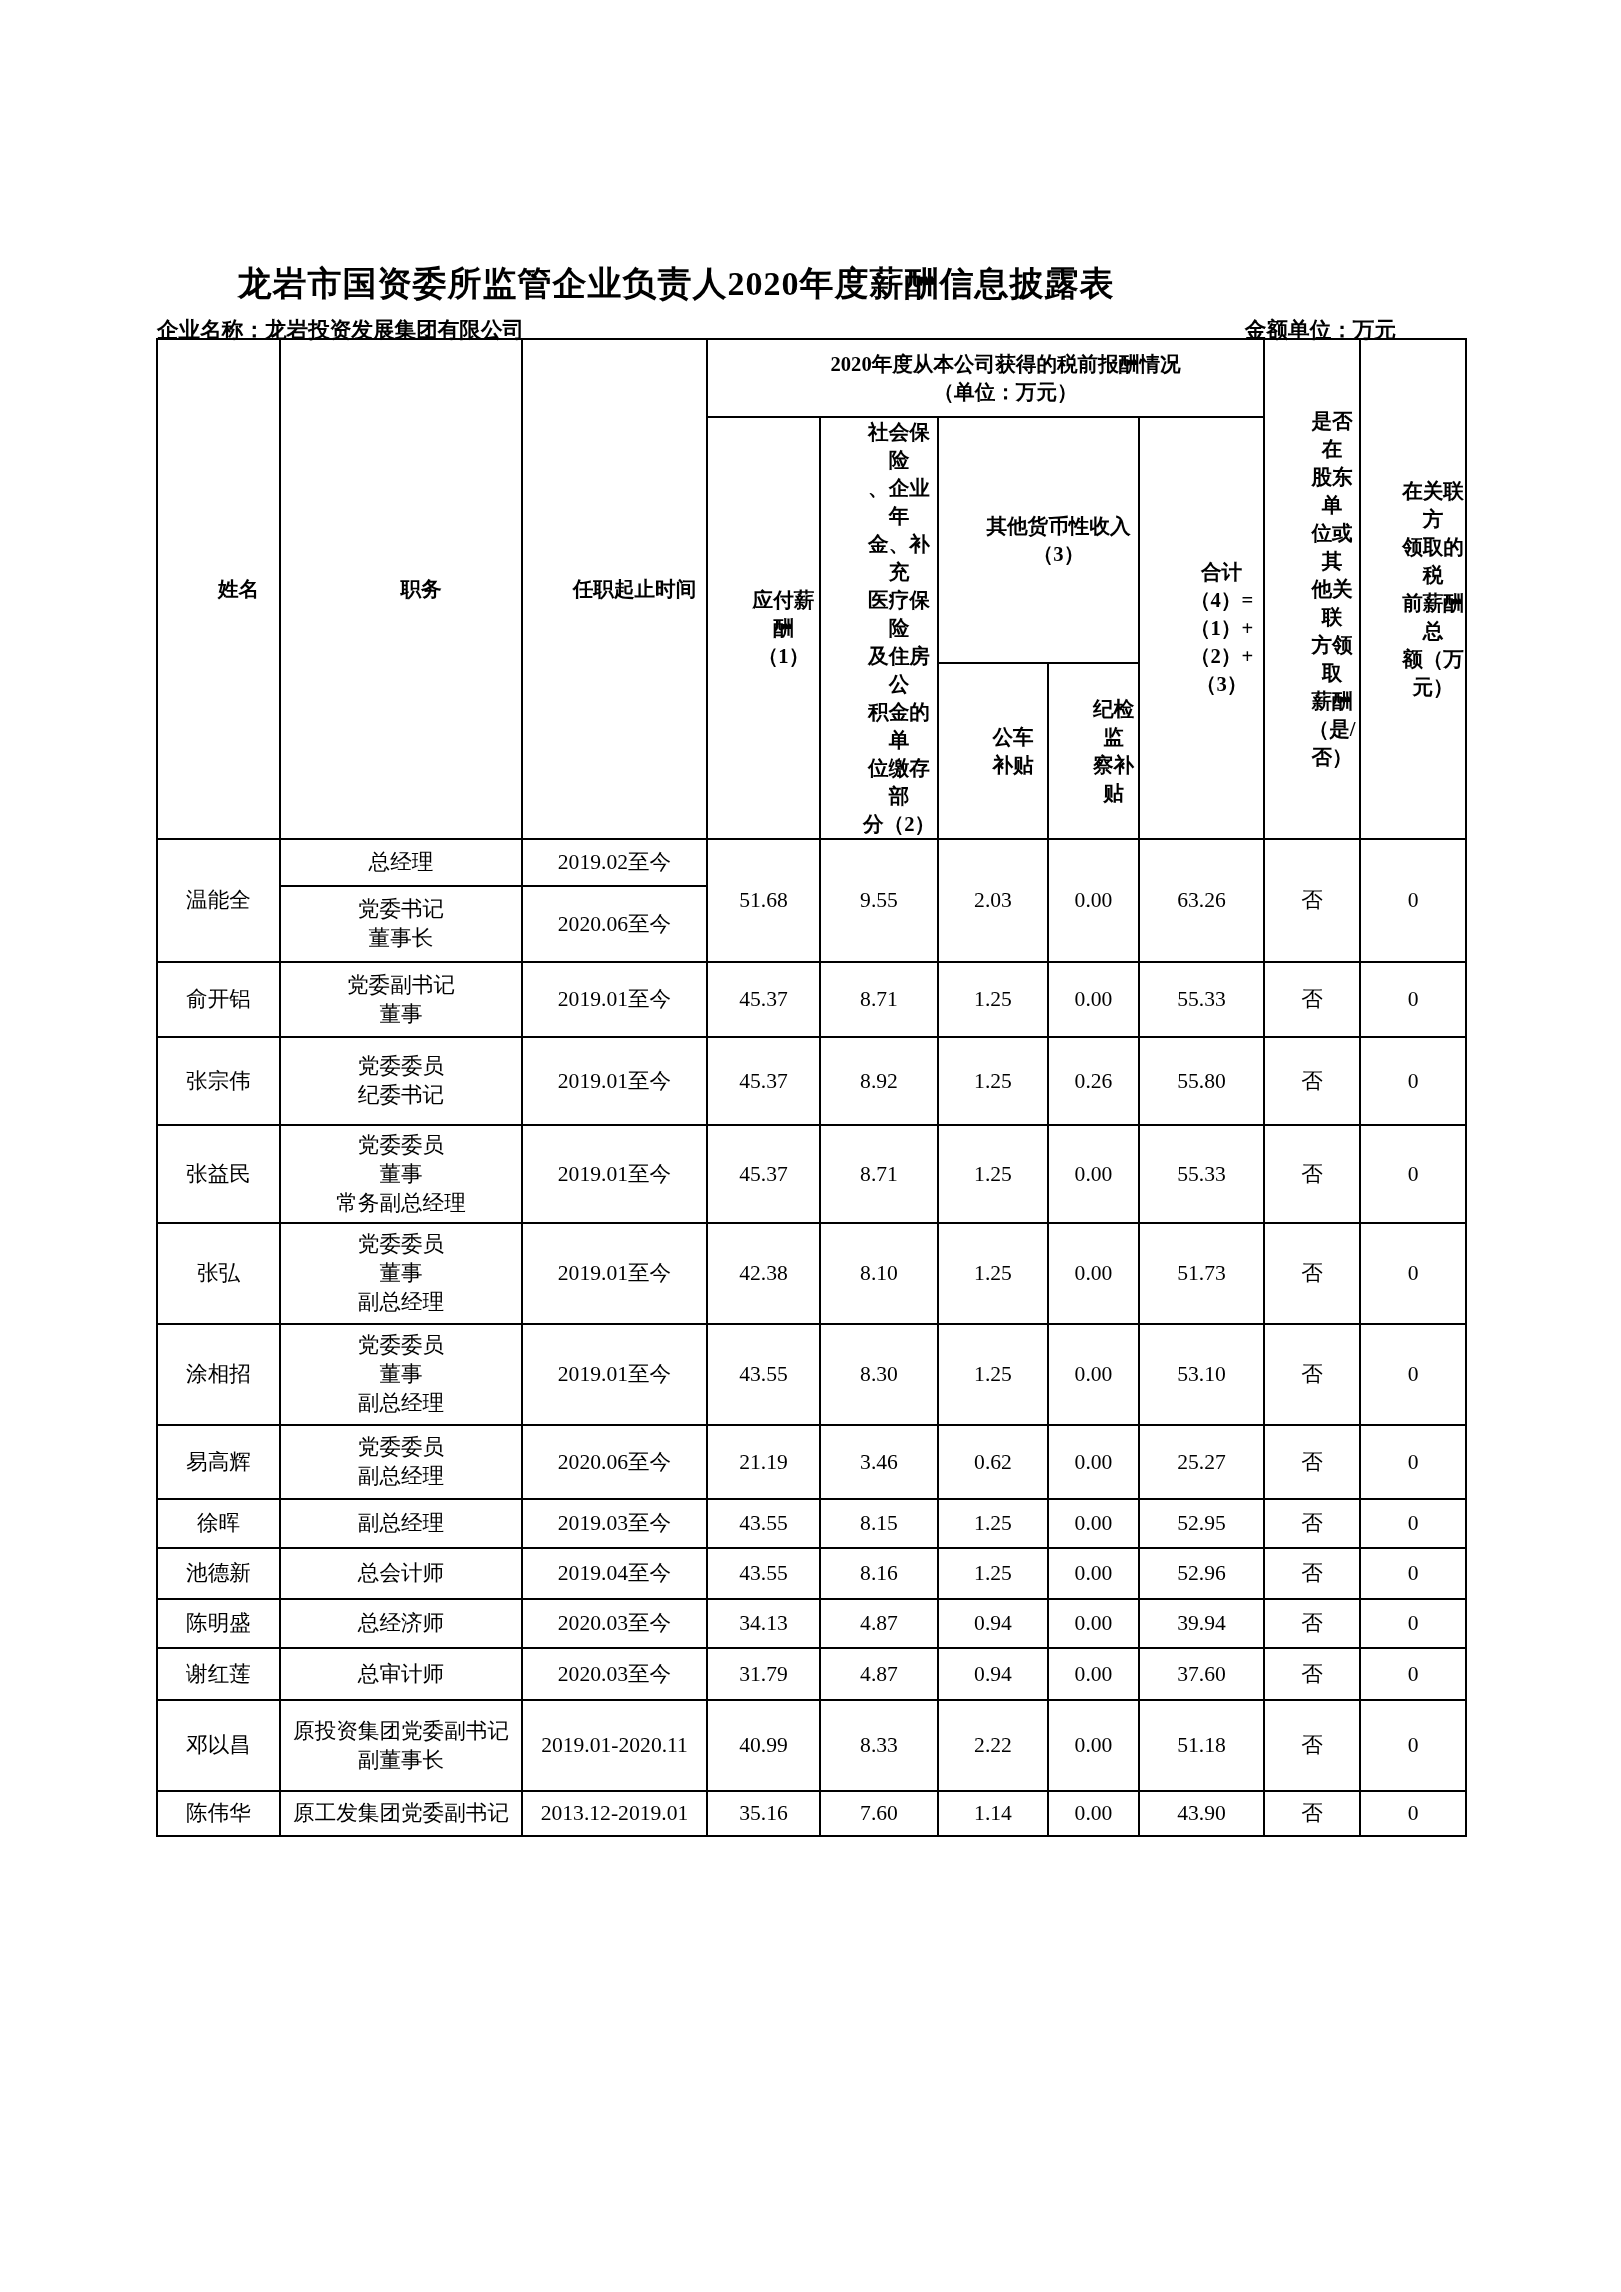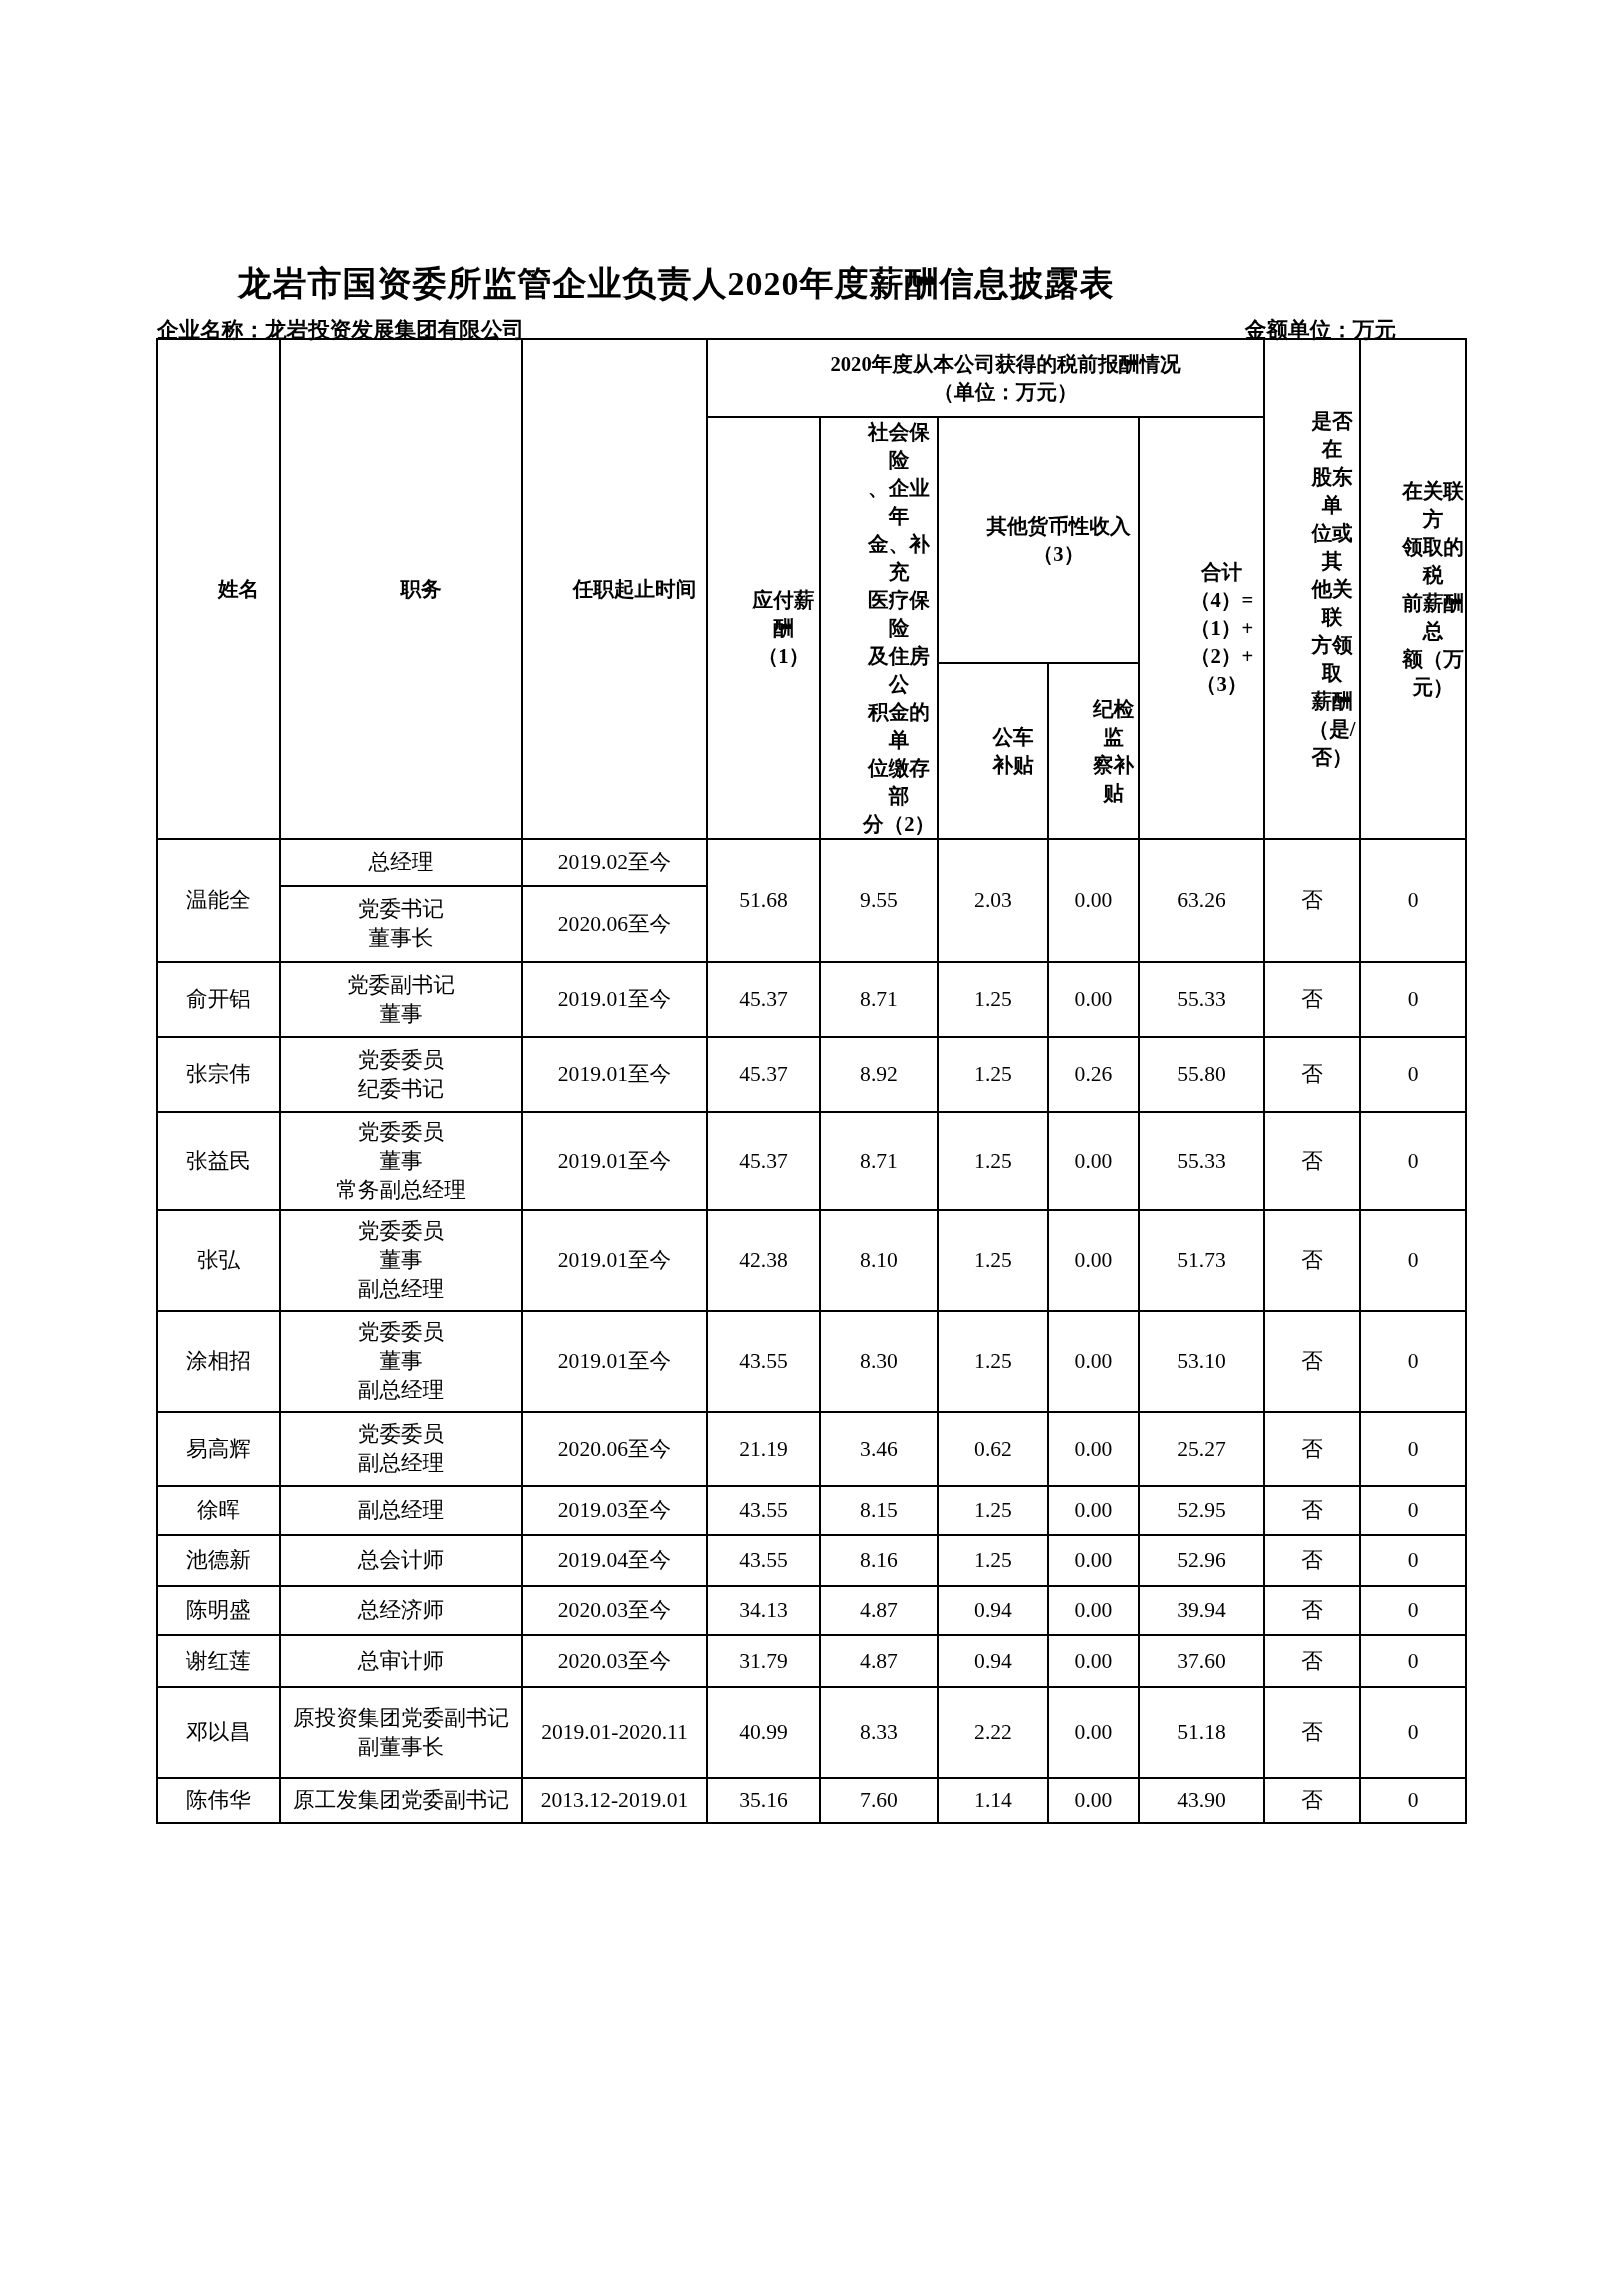--- a/index.html
+++ b/index.html
@@ -153,7 +153,7 @@
         <td>0</td>
       </tr>
 
-      <tr style="height:75px">
+      <tr style="height:88px">
         <td>张宗伟</td>
         <td class="pos">党委委员
 纪委书记</td>

